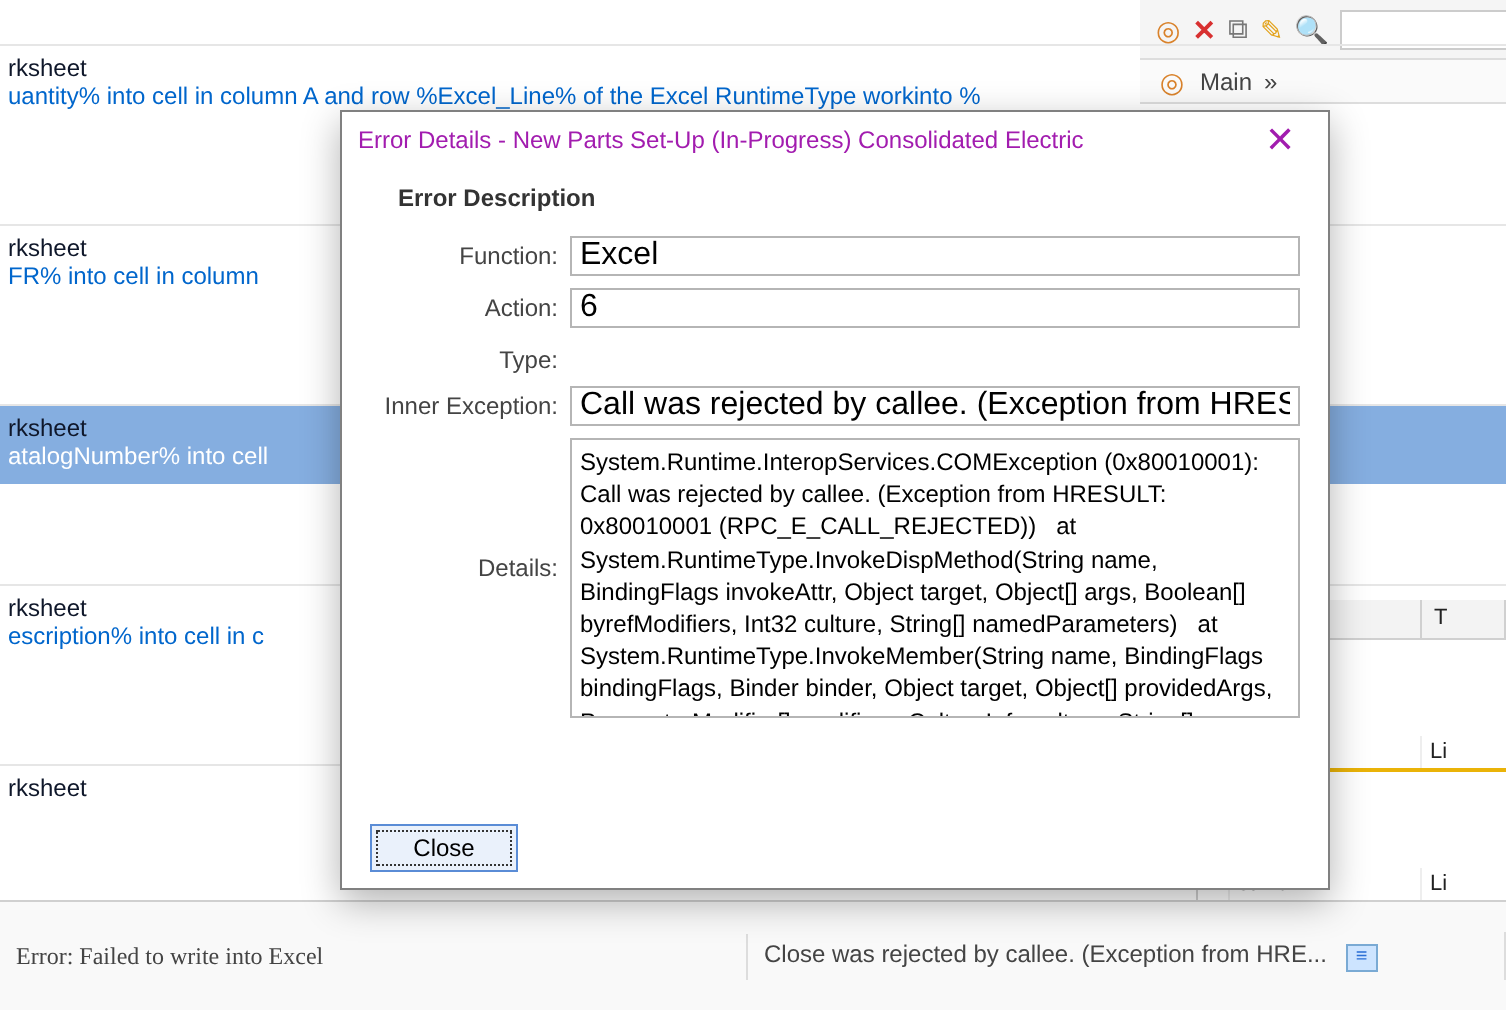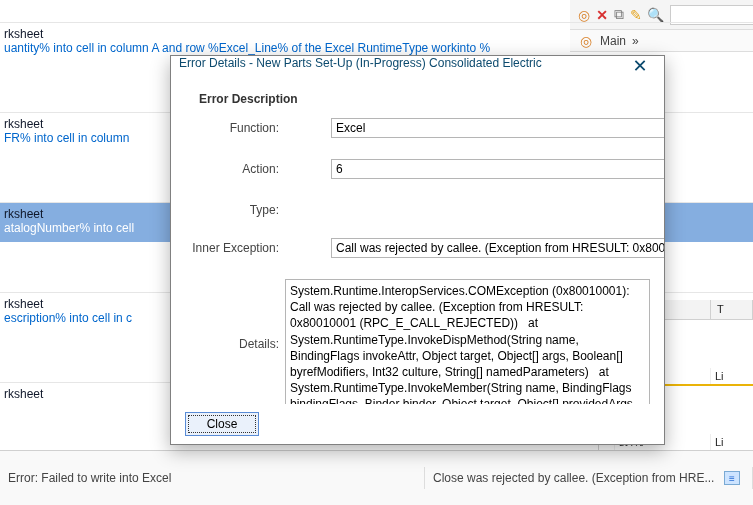--- a/index.html
+++ b/index.html
@@ -33,7 +33,7 @@
   .info-ic { width:16px; height:14px; background:#cde4ff; border:1px solid #7aaad4; display:inline-flex; align-items:center; justify-content:center; color:#2a6fd6; font-size:10px; margin-left:6px; }
   
   .dialog { position: absolute; left: 170px; top: 55px; width: 495px; height: 390px; background: #fff; border: 1px solid #808080; box-shadow: 0 6px 18px rgba(0,0,0,.3); display: flex; flex-direction: column; }
-  .dlg-titlebar { height: 28px; display: flex; padding: 0 8px; border-bottom: 1px solid rgba(0,0,0,0); font-size: 12px; color: #0c4a6e; }
+  .dlg-titlebar { height: 28px; display: flex; align-items: center; padding: 0 8px; border-bottom: 1px solid rgba(0,0,0,0); font-size: 12px; color: #a21caf; }
   .dlg-titlebar .title { flex:1; }
   .dlg-close { width: 32px; height: 20px; display:flex; align-items:center; justify-content:center; font-size:18px; cursor:pointer; }
   .dlg-section-title { font-weight: bold; padding: 8px 14px 12px 28px; font-size: 12px; color:#333; }

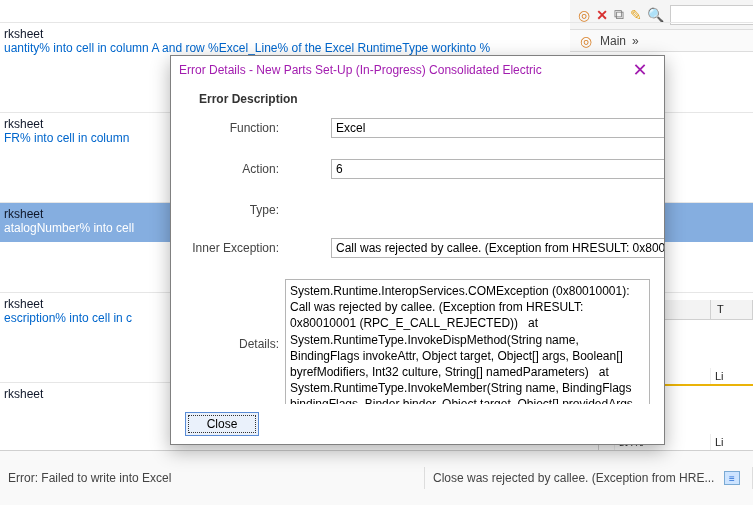--- a/index.html
+++ b/index.html
@@ -37,7 +37,7 @@
   .dlg-titlebar .title { flex:1; }
   .dlg-close { width: 32px; height: 20px; display:flex; align-items:center; justify-content:center; font-size:18px; cursor:pointer; }
   .dlg-section-title { font-weight: bold; padding: 8px 14px 12px 28px; font-size: 12px; color:#333; }
-  .dlg-body { flex:1; padding: 0 14px 8px 14px; display:flex; flex-direction:column; gap:21px; overflow:hidden; }
+  .dlg-body { flex:1; padding: 0 14px 8px 14px; display:flex; flex-direction:column; gap:6px; overflow:hidden; }
   .fld { display:flex; align-items:flex-start; gap:6px; }
   .fld .lbl { width: 94px; text-align:right; padding-top:3px; color:#444; font-size: 12px; }
   .fld .val { flex:1; }

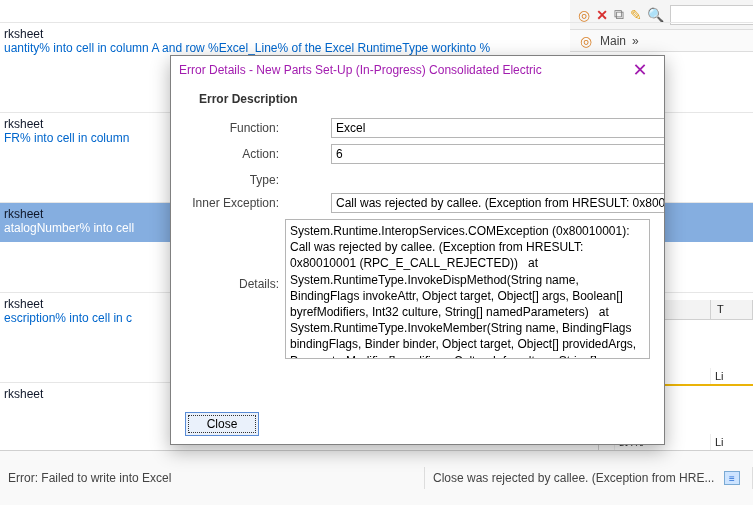--- a/index.html
+++ b/index.html
@@ -41,7 +41,7 @@
   .fld { display:flex; align-items:flex-start; gap:6px; }
   .fld .lbl { width: 94px; text-align:right; padding-top:3px; color:#444; font-size: 12px; }
   .fld .val { flex:1; }
-  .fld input[type=text] { width:100%; height:20px; border:1px solid #b5b5b5; padding:1px 4px; font-family: inherit; font-size:12px; background:#fff;margin-left:46px; }
+  .fld input[type=text] { width:100%; height:20px; border:1px solid #b5b5b5; padding:1px 4px; font-family: inherit; font-size:16px; background:#fff; }
   .fld textarea { width:100%; border:1px solid #b5b5b5; padding:3px 4px; font-family: inherit; font-size:12px; resize:none; background:#fff; line-height:1.35; }
   .details textarea { height:140px; overflow-y:scroll; }
   .dlg-btns { padding: 8px 14px; display:flex; justify-content:flex-start; }

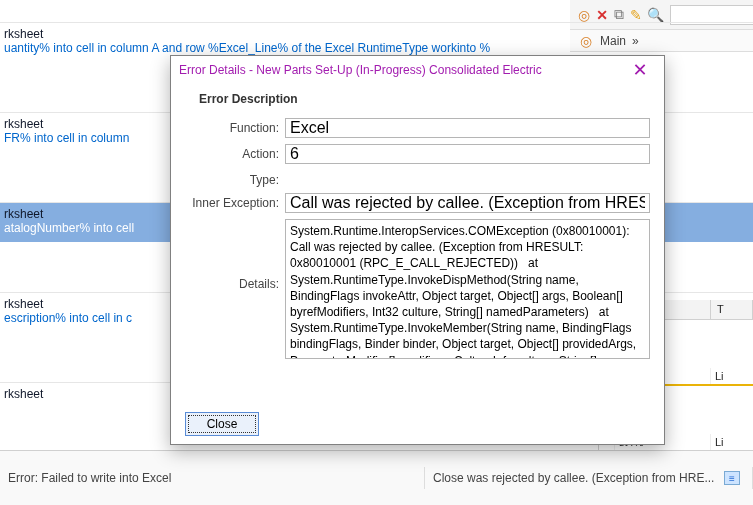--- a/index.html
+++ b/index.html
@@ -28,7 +28,7 @@
   
   .bottom-status { position: absolute; left:0; right:0; bottom:0; top:450px; border-top:1px solid #d0d0d0; background:#f9f9f9; display:flex; align-items:center; font-size:12px; color:#444; }
   .bottom-status .cell { padding:4px 8px; border-right:1px solid #ddd; white-space:nowrap; overflow:hidden; }
-  .bottom-status .cell:first-child { width:425px; }
+  .bottom-status .cell:first-child { width:374px;font-family:Liberation Serif, serif; }
   .bottom-status .cell:nth-child(2) { flex:1; }
   .info-ic { width:16px; height:14px; background:#cde4ff; border:1px solid #7aaad4; display:inline-flex; align-items:center; justify-content:center; color:#2a6fd6; font-size:10px; margin-left:6px; }
   

